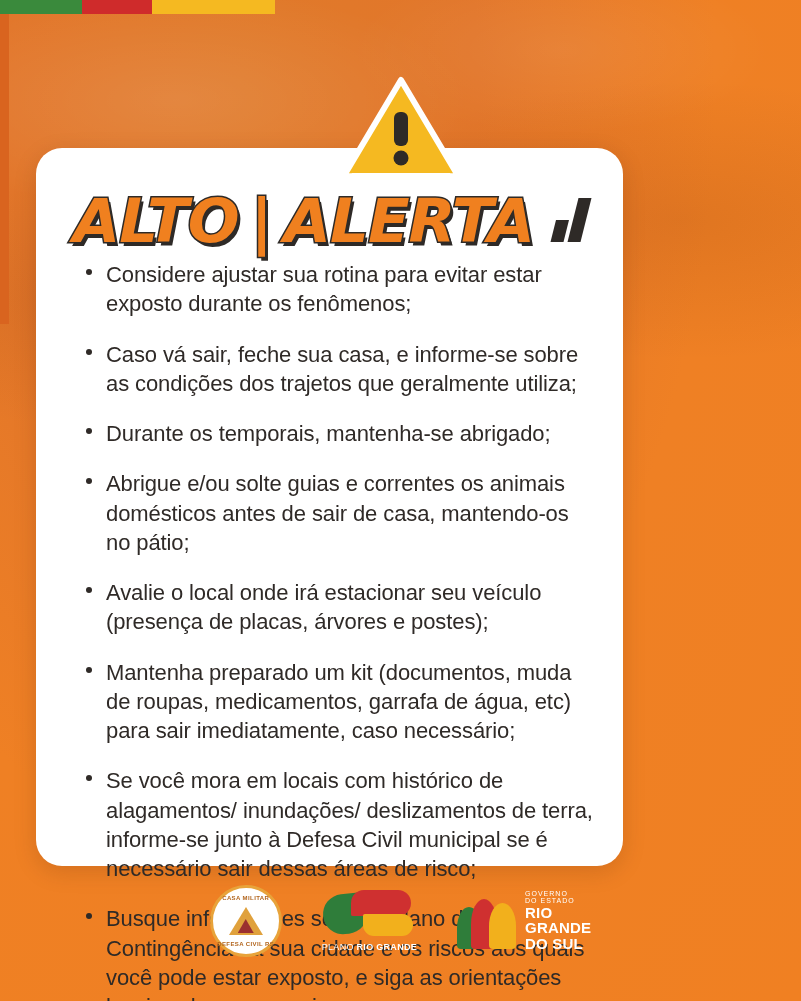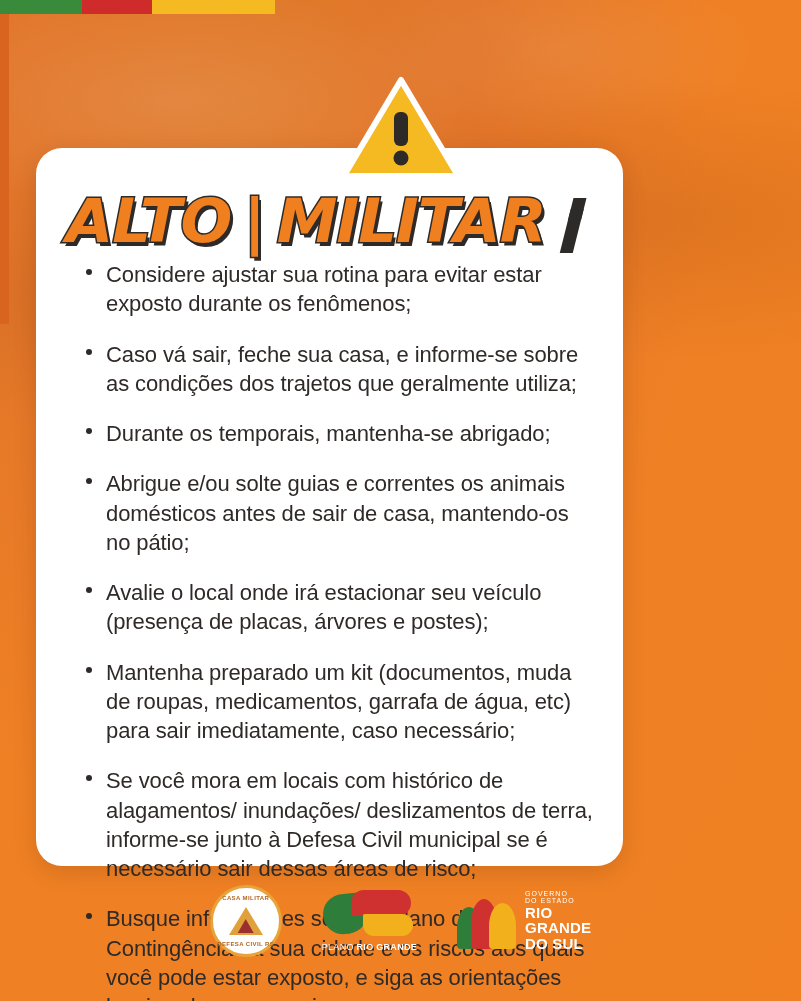--- a/index.html
+++ b/index.html
@@ -257,7 +257,7 @@
   <div class="title-row">
     <span class="title">ALTO</span>
     <span class="title pipe">|</span>
-    <span class="title">MILITAR</span>
+    <span class="title">ALERTA</span>
     <span class="slashes">
       <i class="short"></i><i></i>
     </span>

